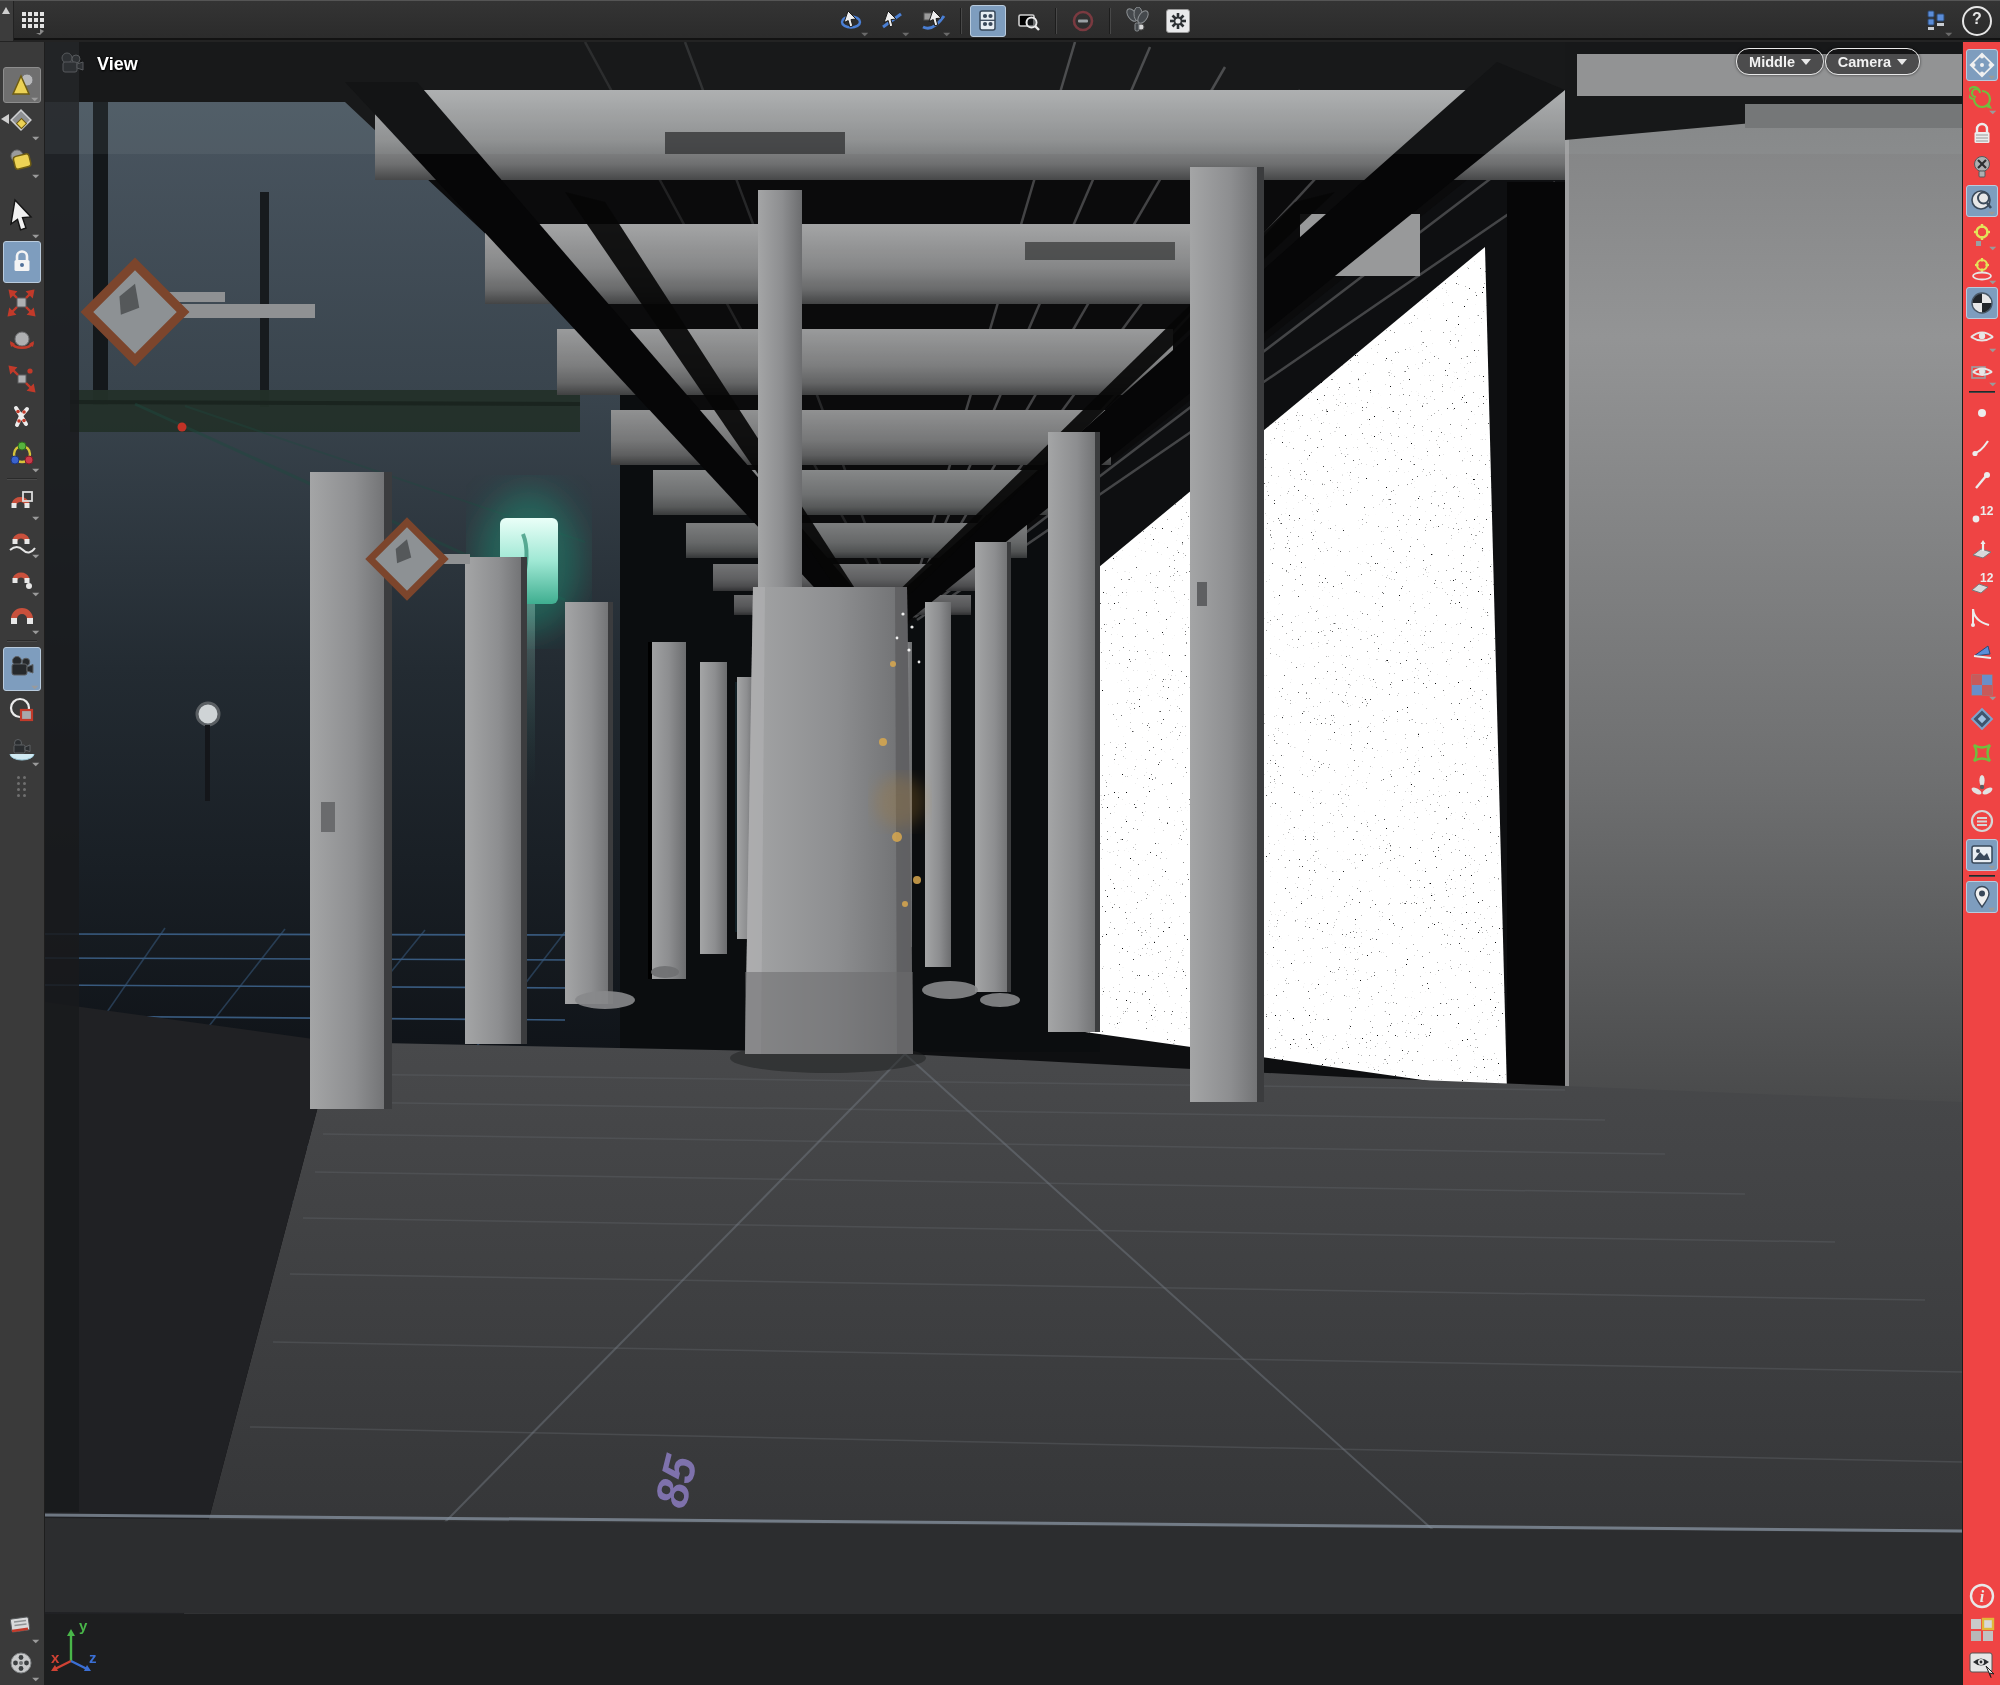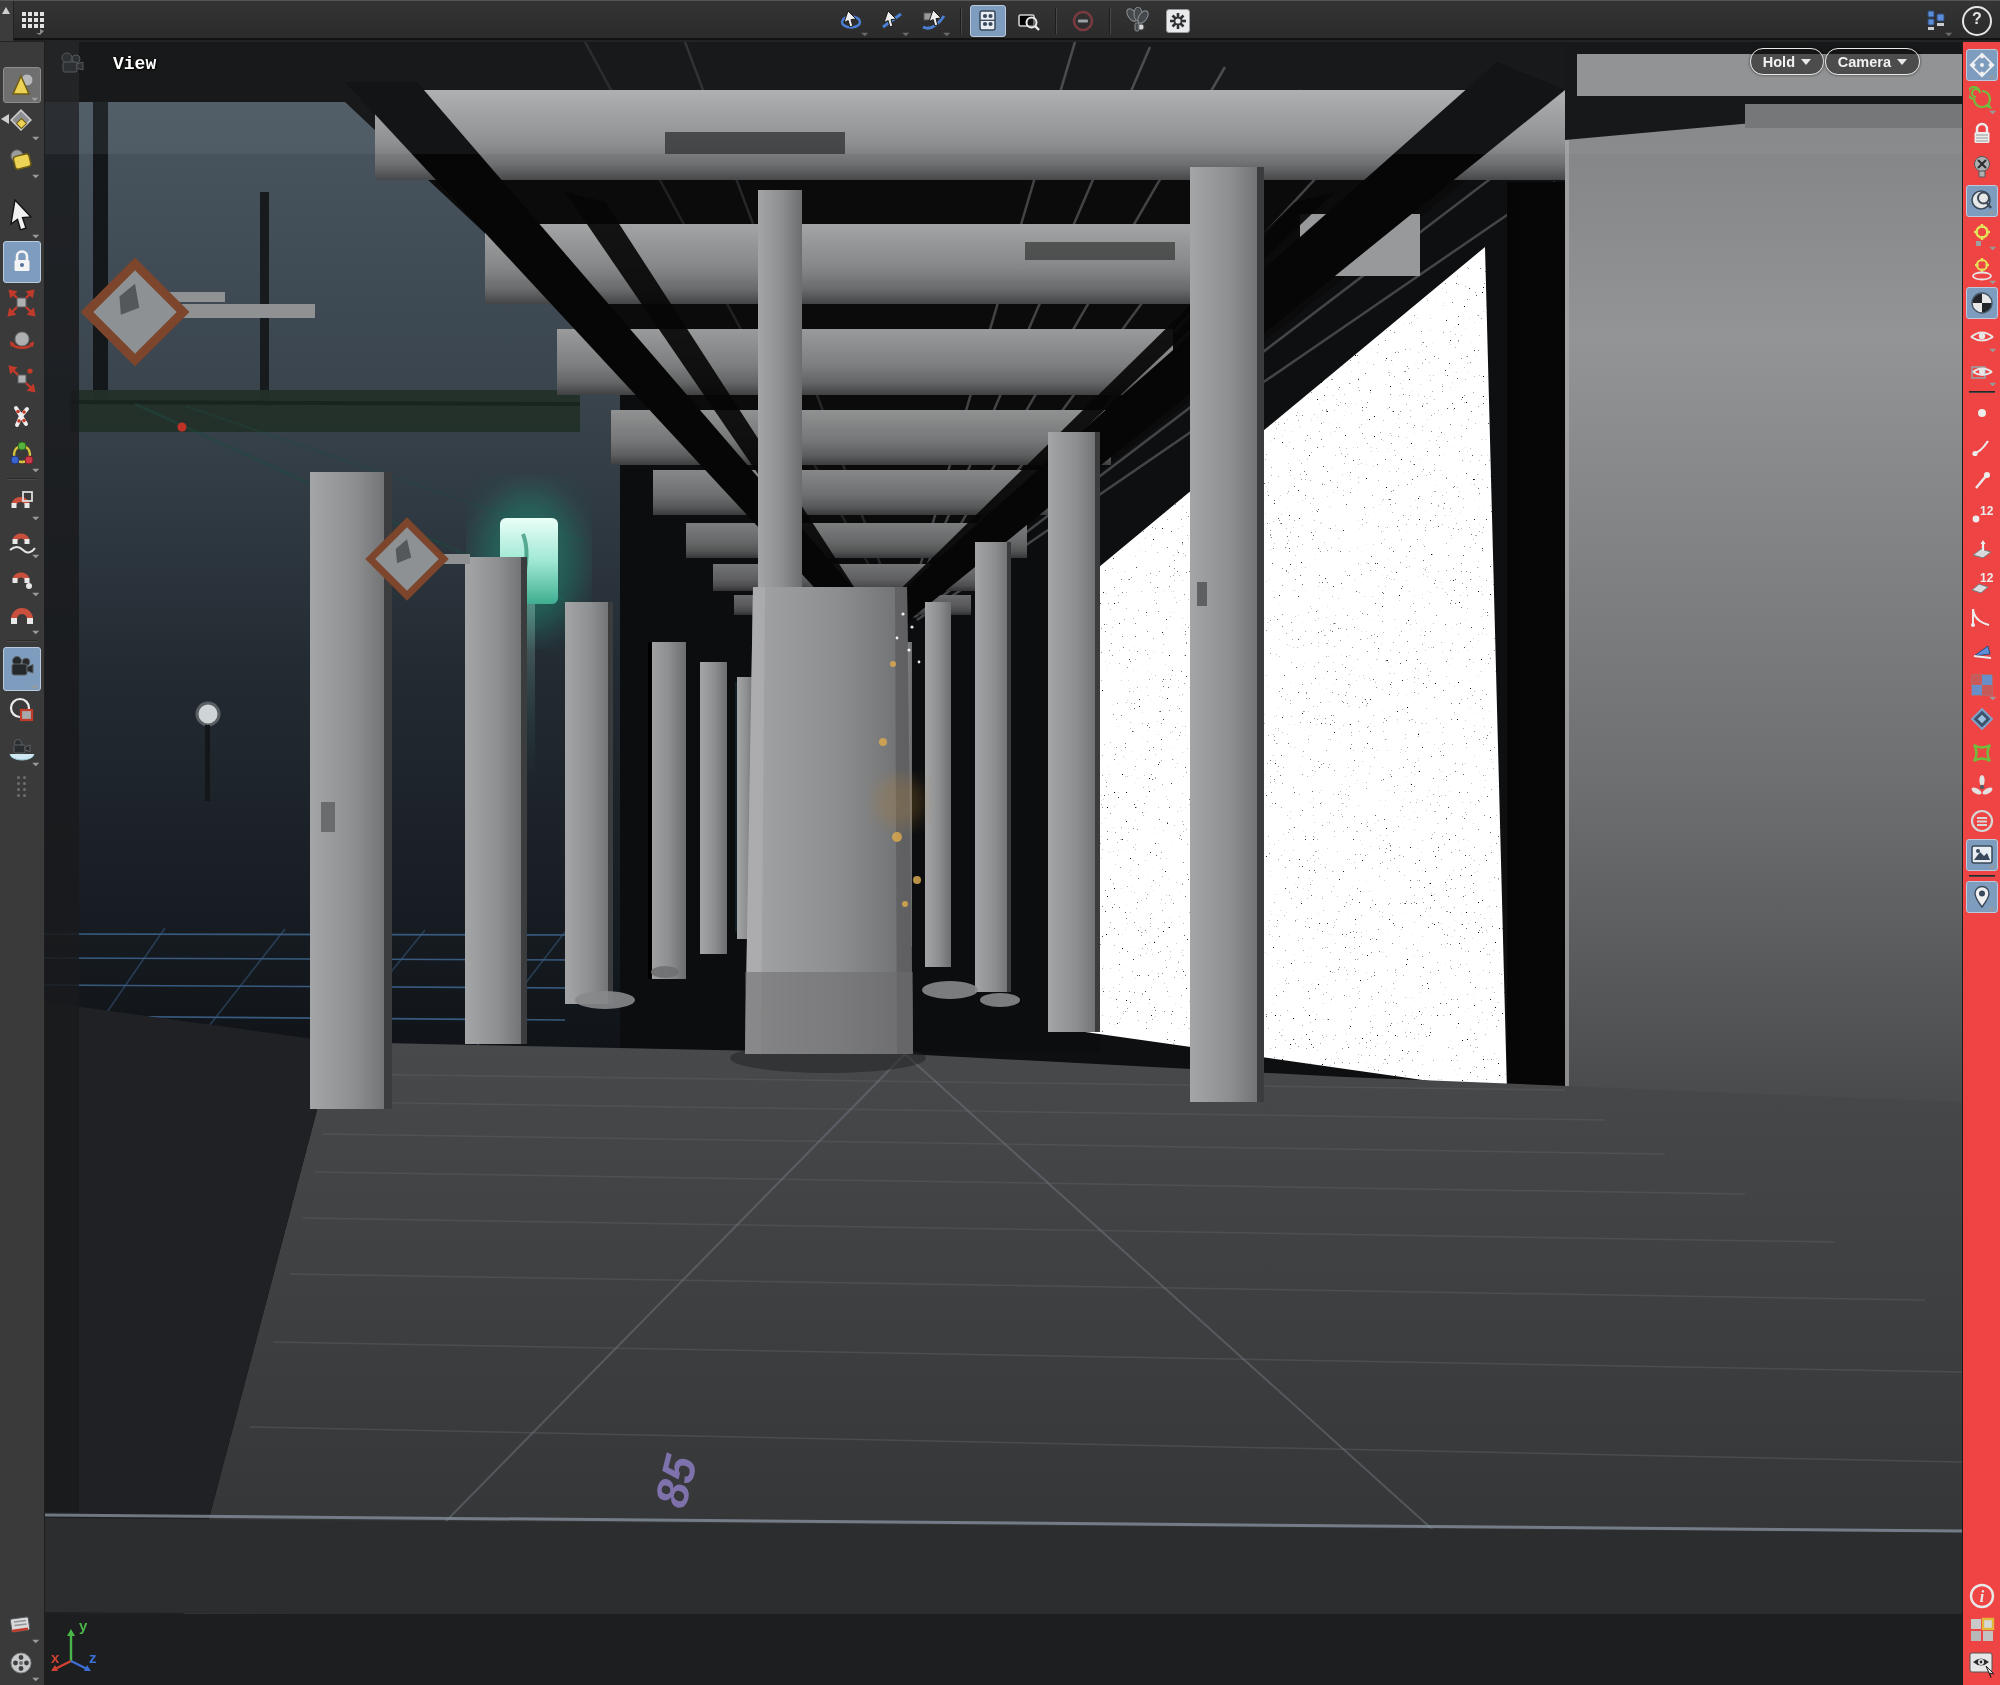--- a/index.html
+++ b/index.html
@@ -60,7 +60,7 @@
   #viewport{position:absolute;left:45px;top:42px;width:1917px;height:1643px;overflow:hidden;background:#101113;}
   #scene{position:absolute;left:0;top:0;}
 
-  #view-label{position:absolute;left:12px;top:8px;display:flex;align-items:center;gap:26px;z-index:5;font-family:Liberation Mono, monospace;}
+  #view-label{position:absolute;left:12px;top:8px;display:flex;align-items:center;gap:10px;z-index:5;}
   #view-label .txt{color:#fff;font-weight:bold;font-size:18px;text-shadow:0 1px 2px #000,1px 0 2px #000;}
 
   .pill{position:absolute;top:6px;height:25px;border:1.5px solid #e9e9e9;border-radius:13px;

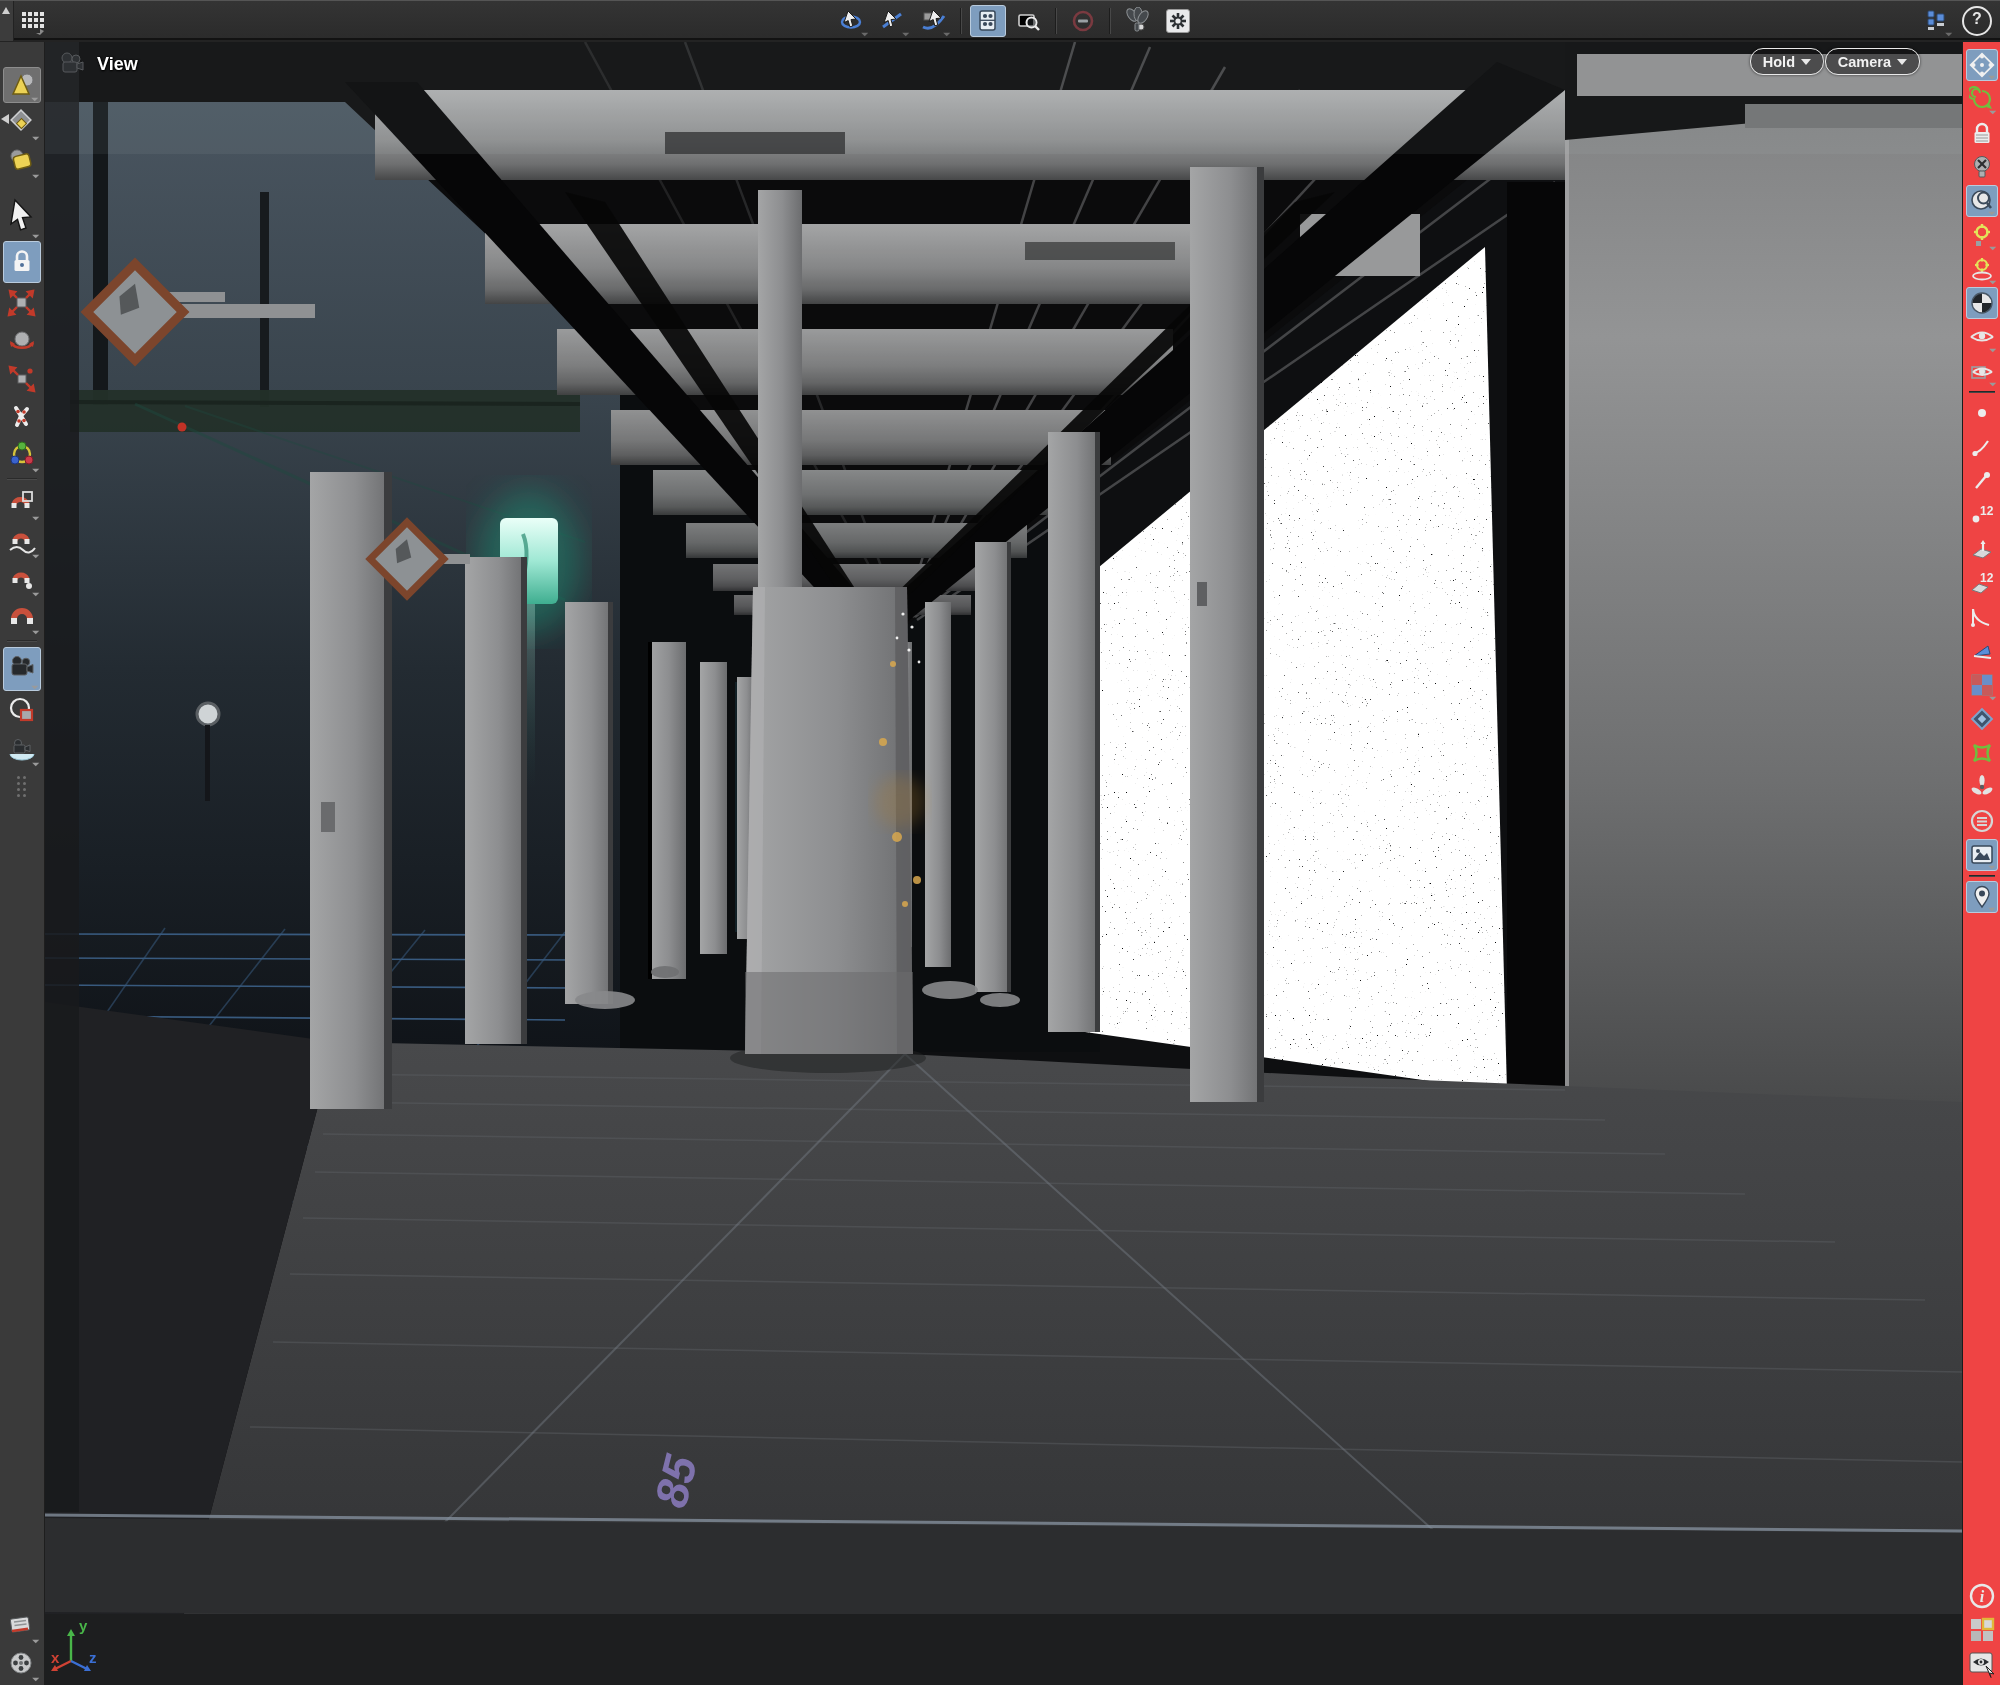--- a/index.html
+++ b/index.html
@@ -913,7 +913,7 @@
   </div>
 
   <div class="pill" id="pill-persp">
-    <span>Hold</span>
+    <span>Middle</span>
     <span class="dn"></span>
   </div>
   <div class="pill" id="pill-camera">

